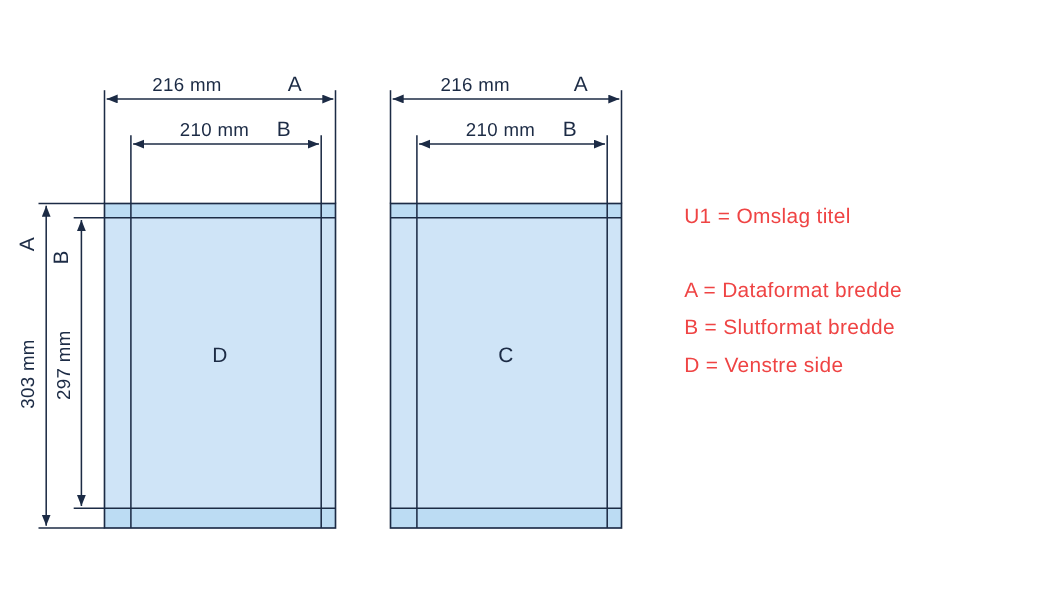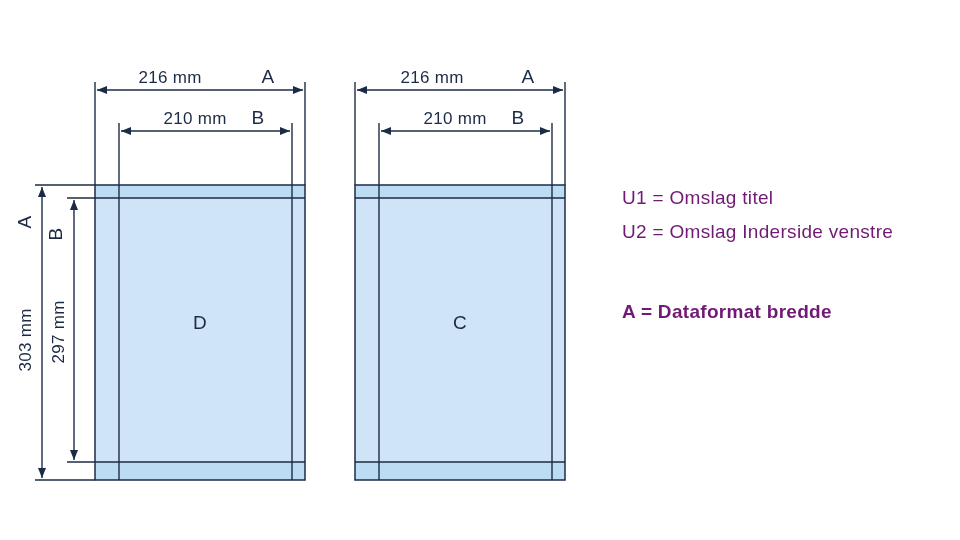--- a/index.html
+++ b/index.html
@@ -38,7 +38,7 @@
     position: absolute;
     left: 622px;
     top: 181px;
-    color: #701a75;
+    color: #ef4444;
     font-size: 19px;
     letter-spacing: 0.3px;
   }

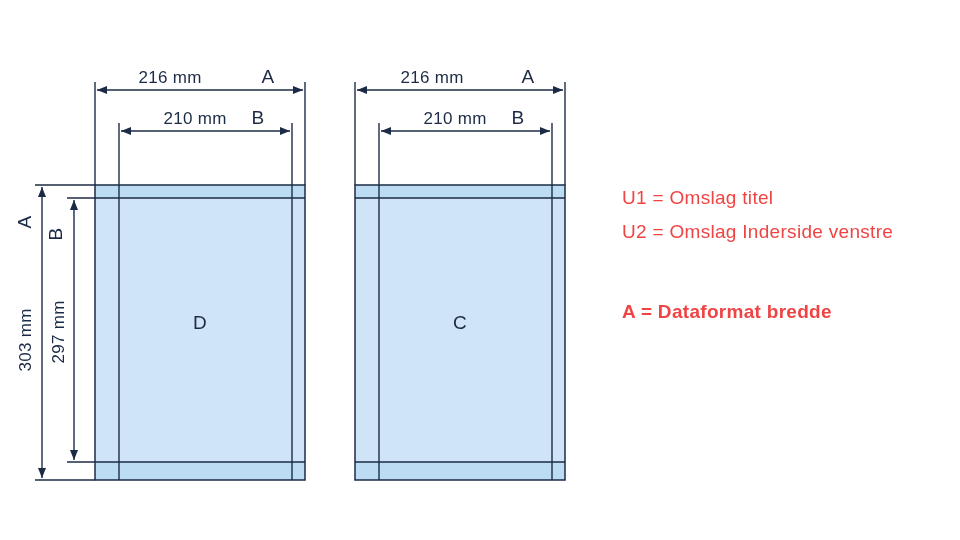--- a/index.html
+++ b/index.html
@@ -126,7 +126,6 @@
   <div class="legend">
     <div class="legend-group">
       <div class="legend-row">U1 = Omslag titel</div>
-      <div class="legend-row">U2 = Omslag Inderside venstre</div>
     </div>
     <div class="legend-group">
       <div class="legend-row">A = Dataformat bredde</div>

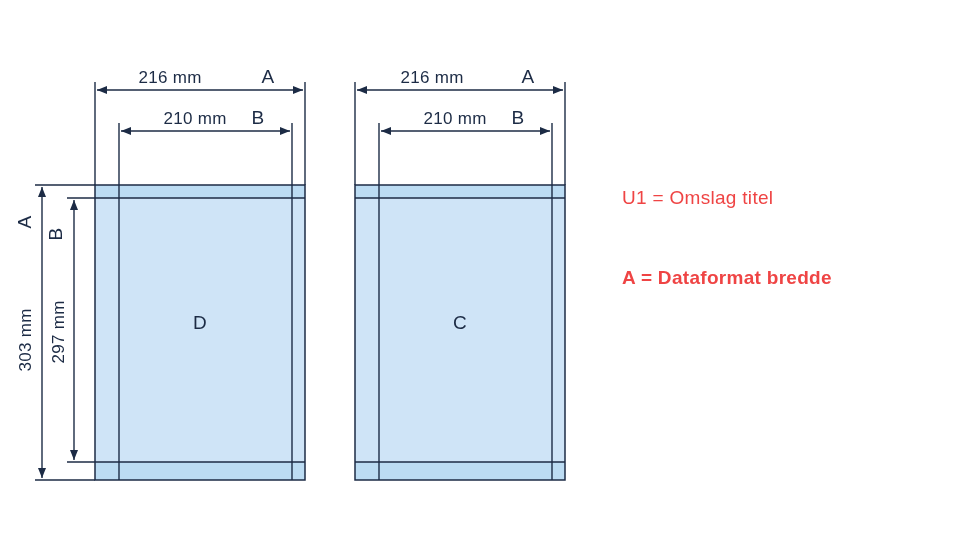--- a/index.html
+++ b/index.html
@@ -43,7 +43,7 @@
     letter-spacing: 0.3px;
   }
   .legend-row { height: 34px; line-height: 34px; white-space: nowrap; }
-  .legend-group + .legend-group { margin-top: 46px; font-weight: bold; }
+  .legend-group + .legend-group { margin-top: 33px; }
 </style>
 </head>
 <body>

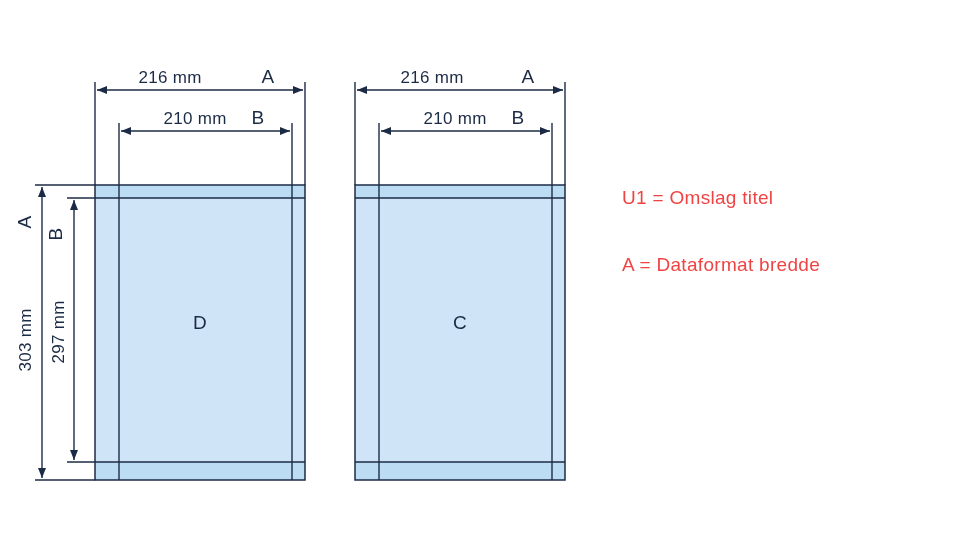--- a/index.html
+++ b/index.html
@@ -129,6 +129,7 @@
     </div>
     <div class="legend-group">
       <div class="legend-row">A = Dataformat bredde</div>
+      <div class="legend-row">B = Slutformat bredde</div>
     </div>
   </div>
 

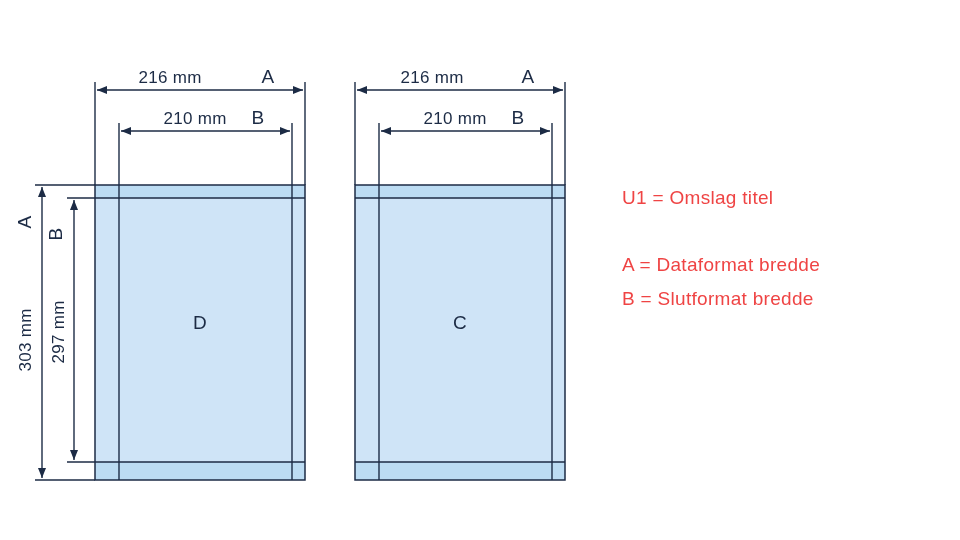--- a/index.html
+++ b/index.html
@@ -130,6 +130,7 @@
     <div class="legend-group">
       <div class="legend-row">A = Dataformat bredde</div>
       <div class="legend-row">B = Slutformat bredde</div>
+      <div class="legend-row">D = Venstre side</div>
     </div>
   </div>
 

